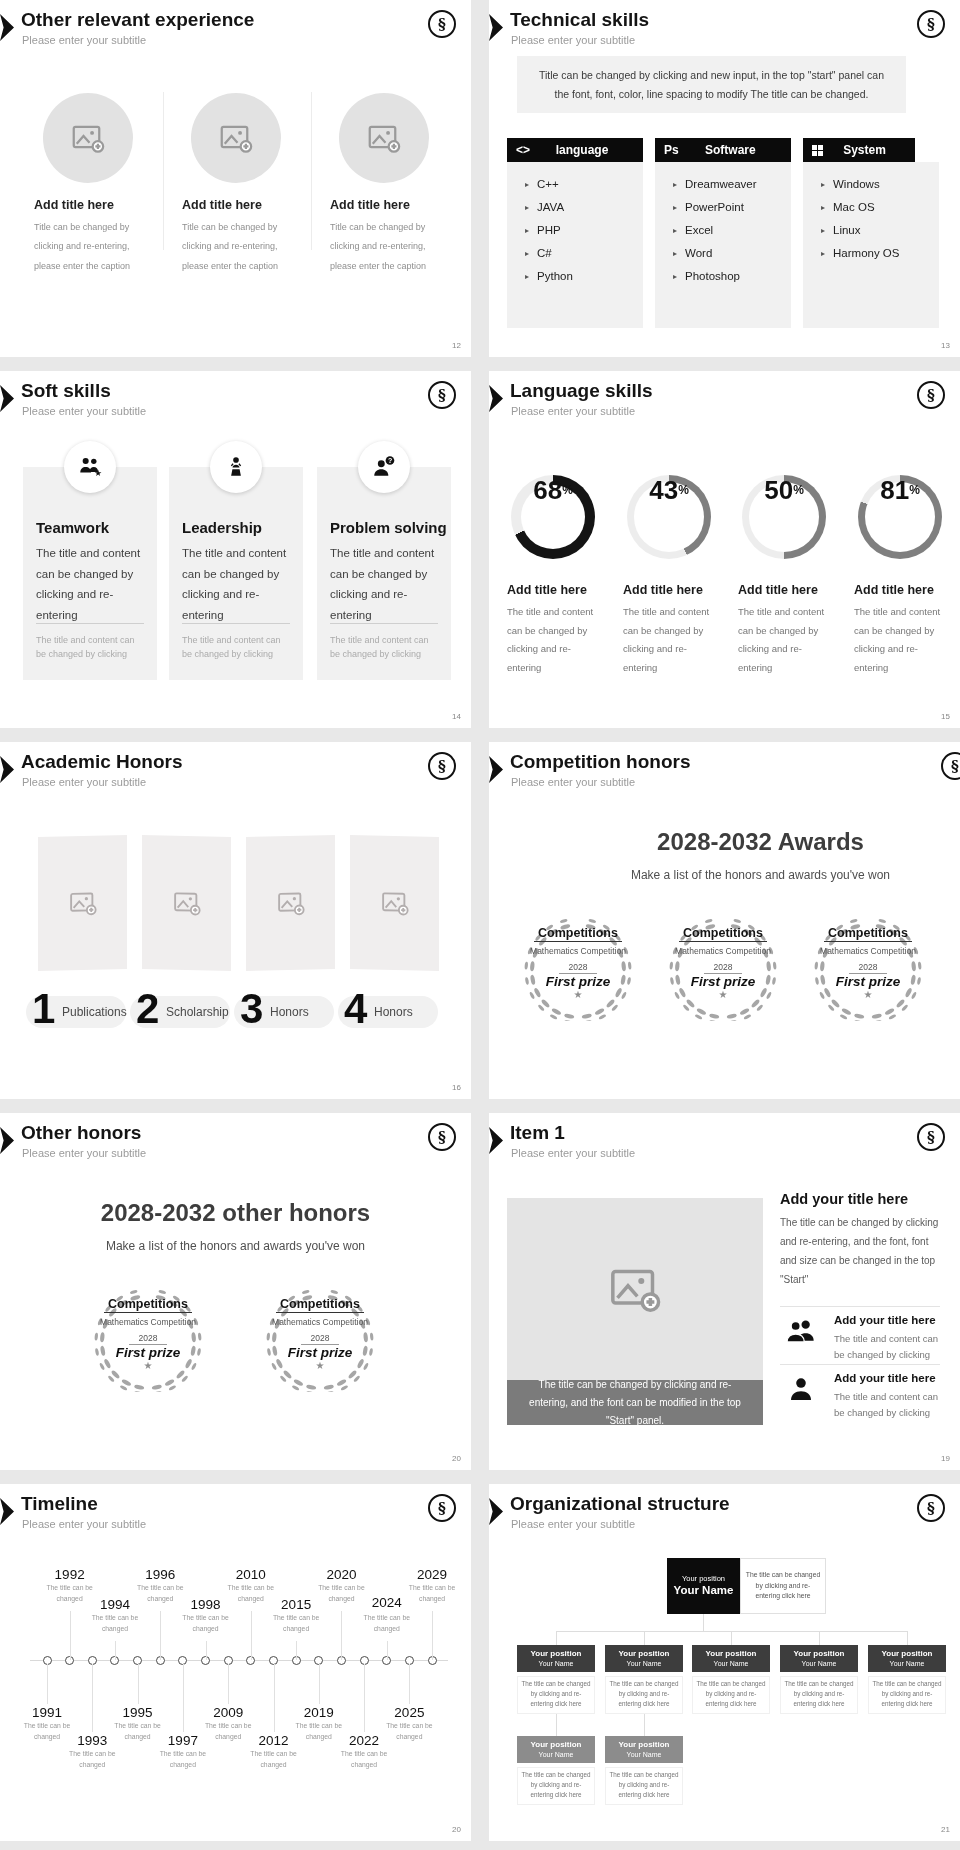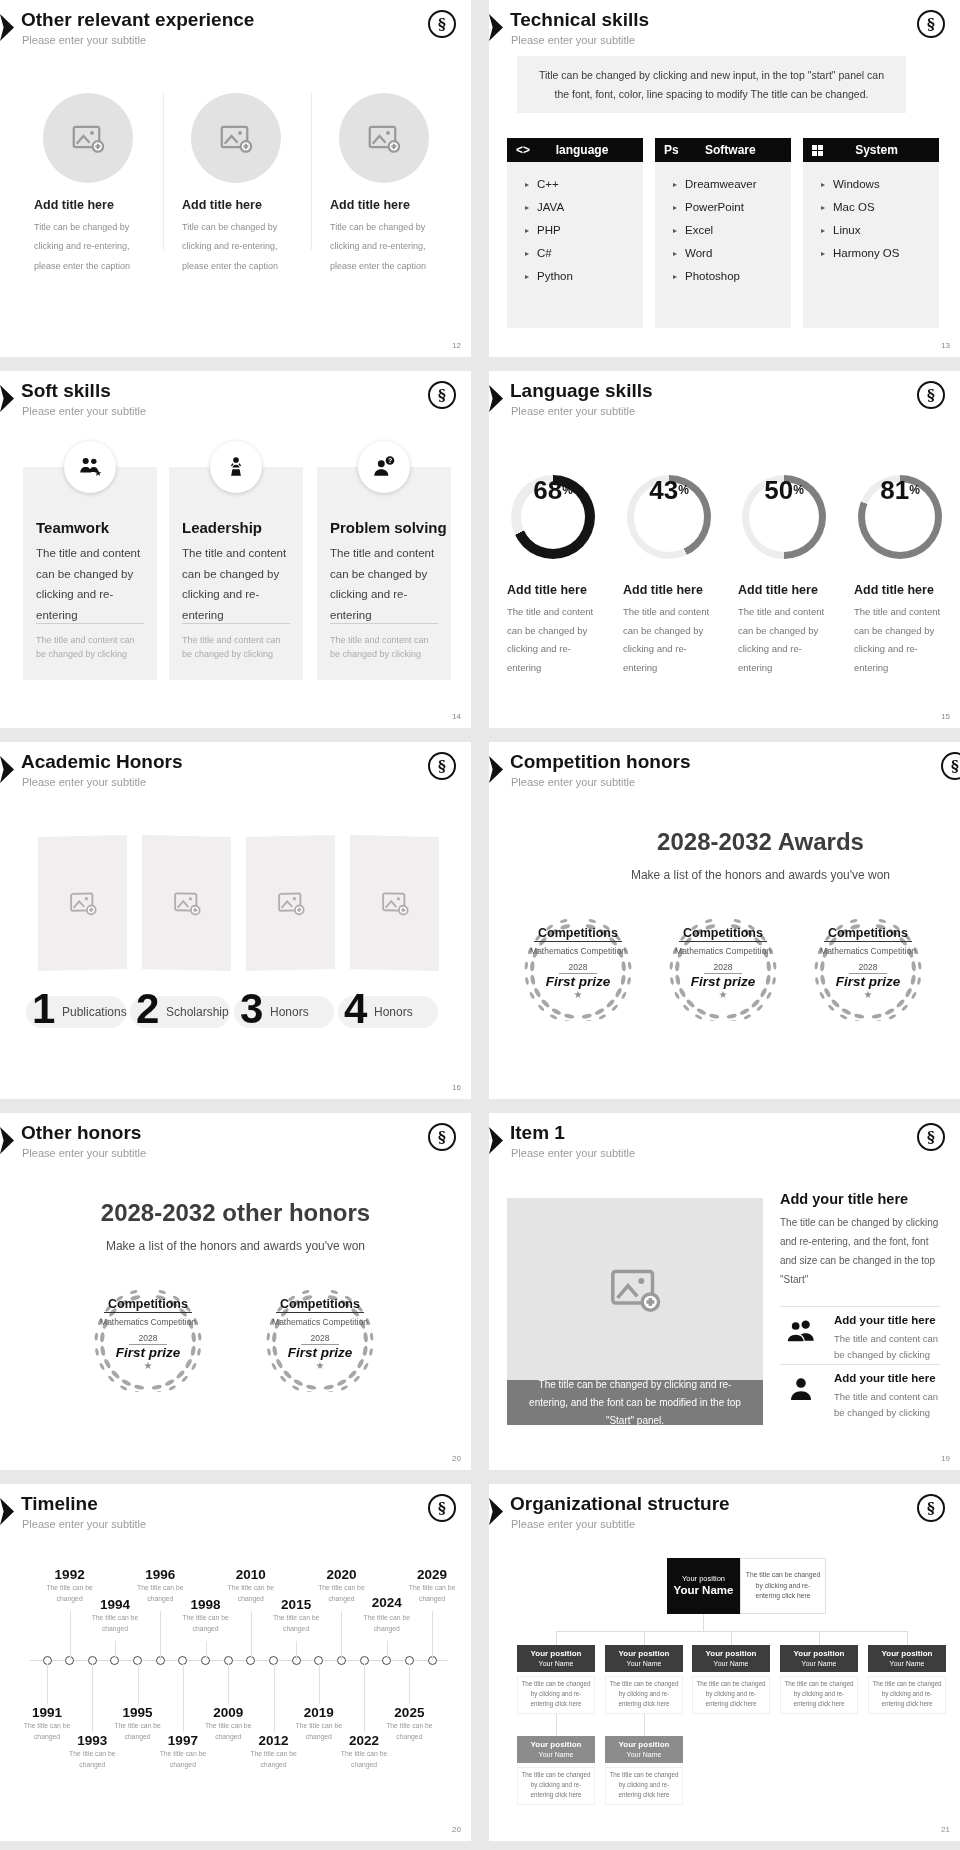--- a/index.html
+++ b/index.html
@@ -185,7 +185,7 @@
           <span>Photoshop</span>
         </div>
       </div>
-      <div class="tcol-head" style="left: 314px; top: 138px; width: 136px; height: 24px;">
+      <div class="tcol-head" style="left: 314px; top: 138px; width: 112px; height: 24px;">
         <span class="winicon">
           <i></i>
           <i></i>

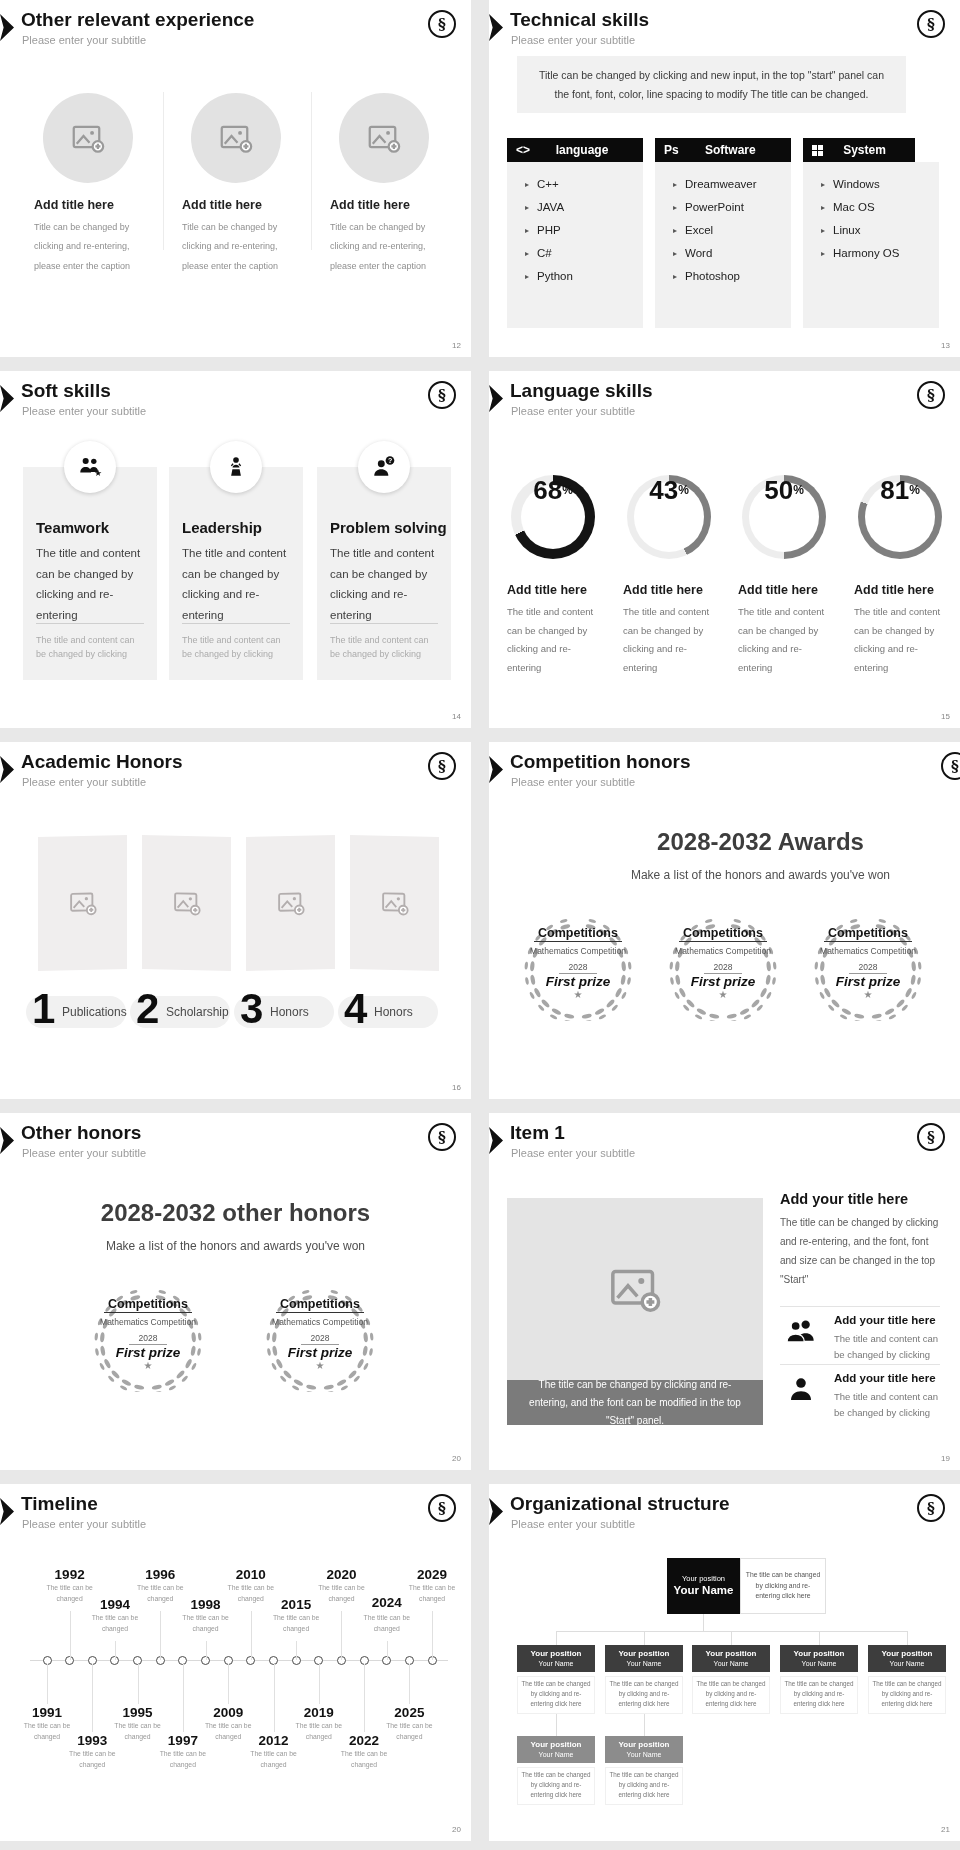--- a/index.html
+++ b/index.html
@@ -68,7 +68,7 @@
   .tl-line{position:absolute;height:1px;background:#d9d9d9;}
   .tl-node{position:absolute;width:7px;height:7px;border:1.5px solid #4a4a4a;background:#fff;border-radius:50%;}
   .tl-conn{position:absolute;width:1px;background:#e0e0e0;}
-  .tl-year{position:absolute;width:50px;text-align:center;font-size:13.5px;font-weight:bold;color:#111;line-height:1;}
+  .tl-year{position:absolute;width:50px;text-align:center;font-size:13.5px;font-weight:normal;color:#111;line-height:1;}
   .tl-cap{position:absolute;width:50px;text-align:center;font-size:6.8px;color:#999;line-height:1.55;}
   
   .orgbox{position:absolute;color:#fff;display:flex;flex-direction:column;align-items:center;justify-content:center;text-align:center;box-sizing:border-box;}

